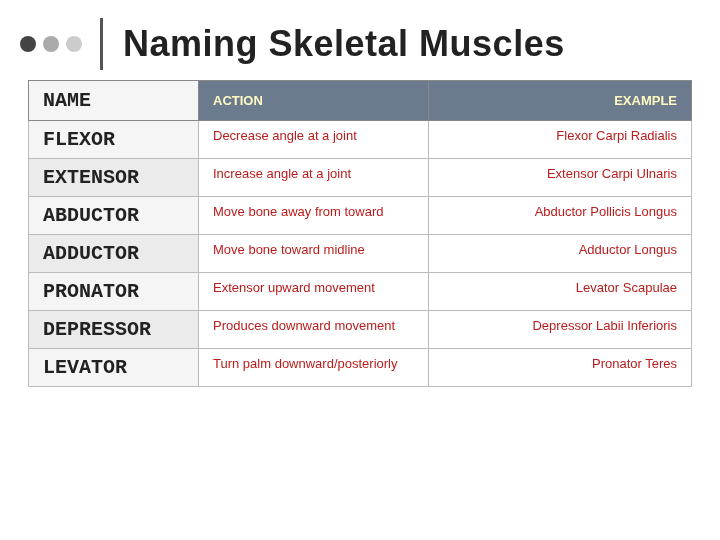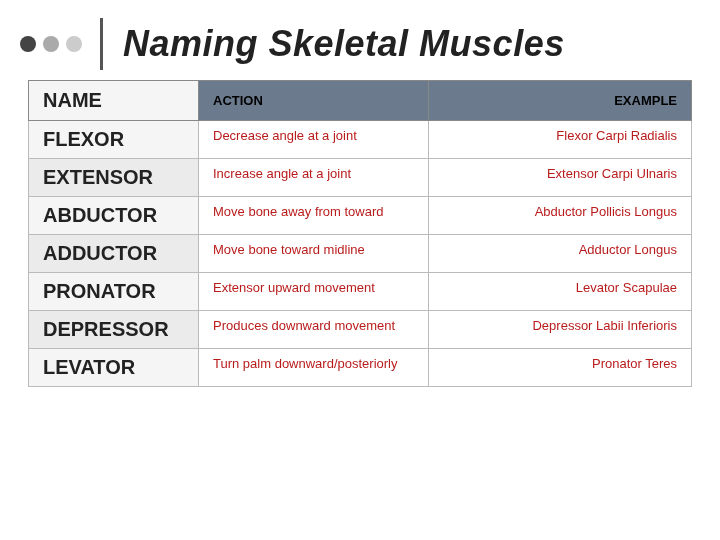--- a/index.html
+++ b/index.html
@@ -14,7 +14,6 @@
       display: flex;
       align-items: center;
       padding: 18px 30px 10px 20px;
-      font-style: italic;
     }
     .dots {
       display: flex;

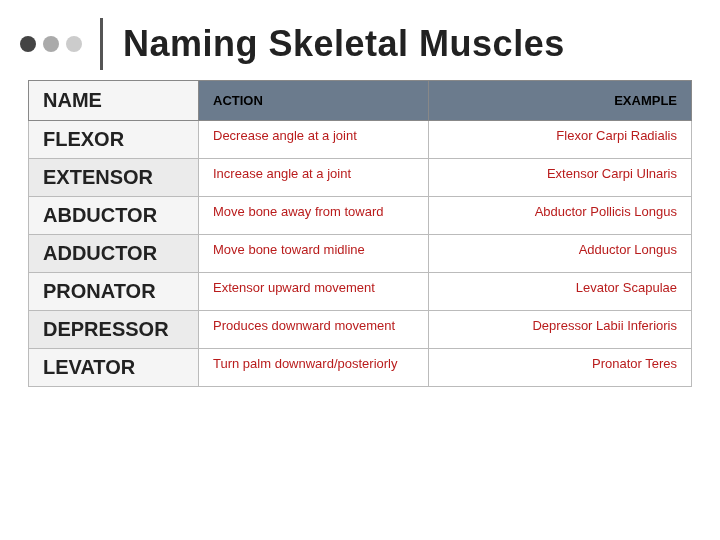--- a/index.html
+++ b/index.html
@@ -70,6 +70,7 @@
       color: #222;
       width: 170px;
       background: #f5f5f5;
+      font-family: Liberation Mono, monospace;
     }
     .col-action {
       font-size: 13px;

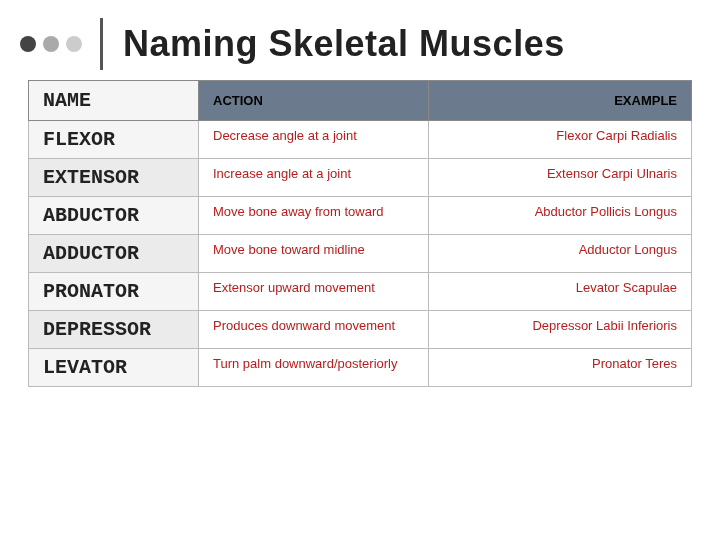--- a/index.html
+++ b/index.html
@@ -51,7 +51,7 @@
     }
     thead tr th {
       background: #6b7b8d;
-      color: #000000;
+      color: #fef9c3;
       font-weight: bold;
       font-size: 15px;
       padding: 8px 14px;

